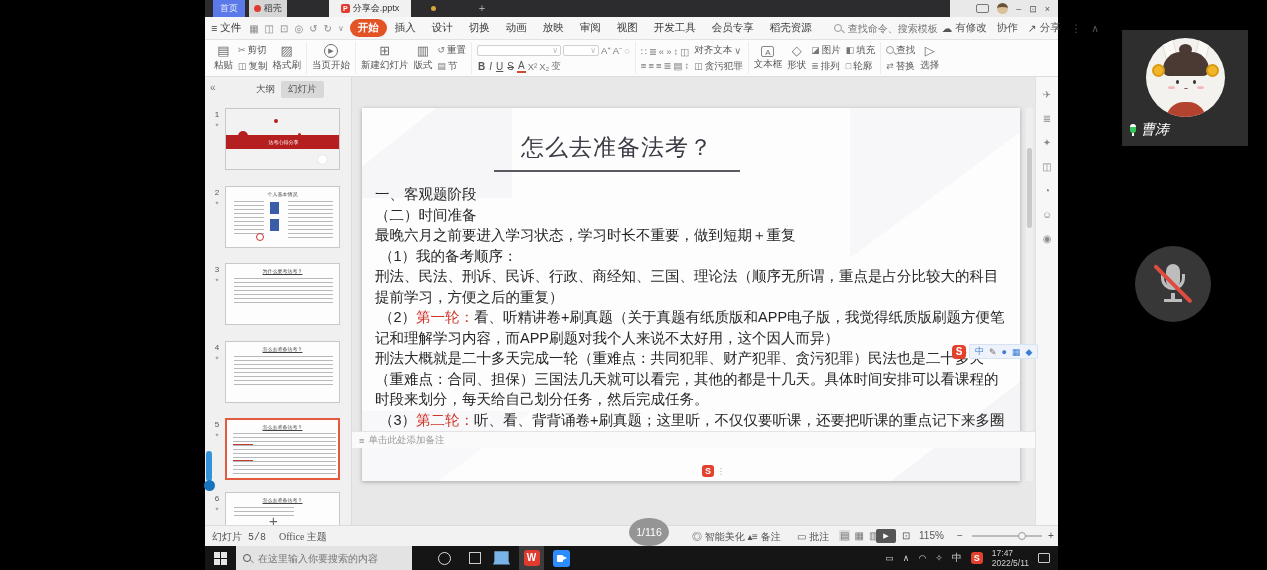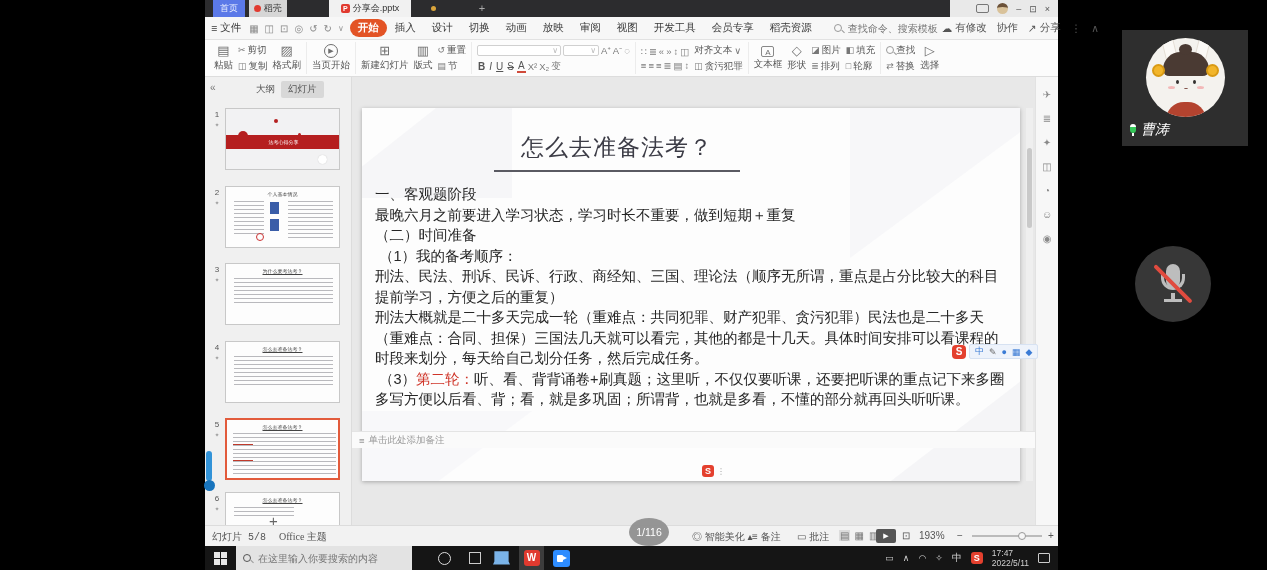--- a/index.html
+++ b/index.html
@@ -441,8 +441,8 @@
           <div class="title-line"></div>
           <div class="slide-body">
               <div class="para"><span>一、客观题阶段</span></div>
+              <div class="para"><span>（二）时间准备</span></div>
               <div class="para"><span>最晚六月之前要进入学习状态，学习时长不重要，做到短期＋重复</span></div>
-              <div class="para"><span>（二）时间准备</span></div>
               <div class="para"><span> （1）我的备考顺序：</span></div>
               <div class="para"><span>刑法、民法、刑诉、民诉、行政、商经知、三国、理论法（顺序无所谓，重点是占分比较大的科目提前学习，方便之后的重复）</span></div>
               <div class="para"><span>刑法大概就是二十多天完成一轮（重难点：共同犯罪、财产犯罪、贪污犯罪）民法也是二十多天（重难点：合同、担保）三国法几天就可以看完，其他的都是十几天。具体时间安排可以看课程的时段来划分，每天给自己划分任务，然后完成任务。</span></div>

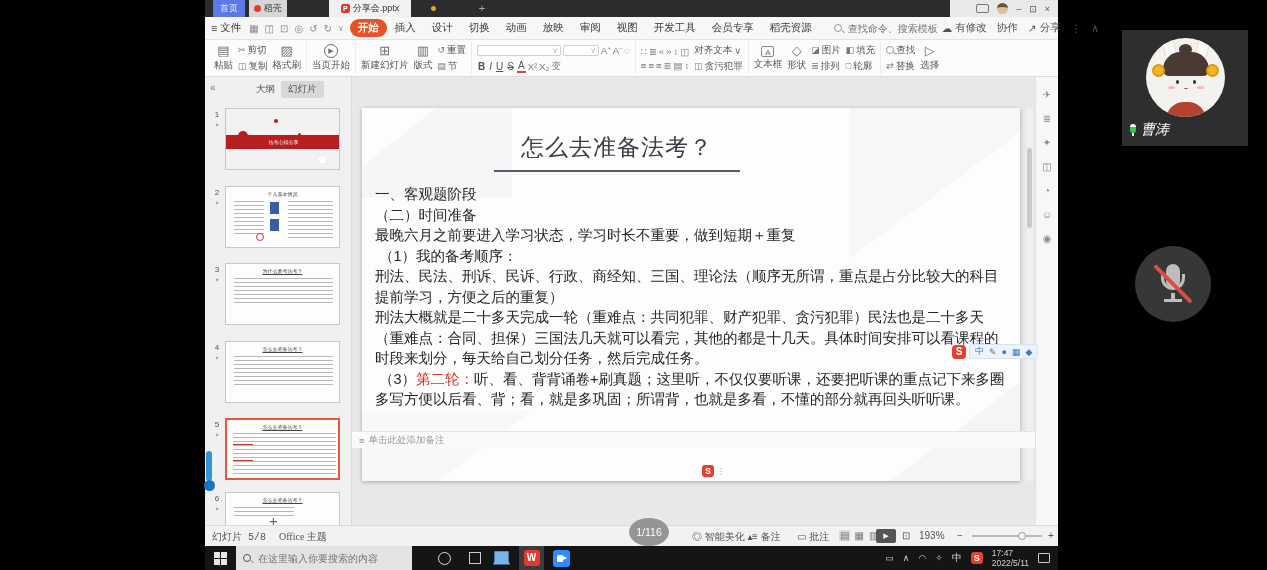--- a/index.html
+++ b/index.html
@@ -445,6 +445,7 @@
               <div class="para"><span>最晚六月之前要进入学习状态，学习时长不重要，做到短期＋重复</span></div>
               <div class="para"><span> （1）我的备考顺序：</span></div>
               <div class="para"><span>刑法、民法、刑诉、民诉、行政、商经知、三国、理论法（顺序无所谓，重点是占分比较大的科目提前学习，方便之后的重复）</span></div>
+              <div class="para"><span> （2）</span><span class="red">第一轮：</span><span>看、听精讲卷+刷真题（关于真题有纸质版和APP电子版，我觉得纸质版刷题方便笔记和理解学习内容，而APP刷题对我个人来说不太好用，这个因人而异）</span></div>
               <div class="para"><span>刑法大概就是二十多天完成一轮（重难点：共同犯罪、财产犯罪、贪污犯罪）民法也是二十多天（重难点：合同、担保）三国法几天就可以看完，其他的都是十几天。具体时间安排可以看课程的时段来划分，每天给自己划分任务，然后完成任务。</span></div>
               <div class="para"><span> （3）</span><span class="red">第二轮：</span><span>听、看、背背诵卷+刷真题；这里听，不仅仅要听课，还要把听课的重点记下来多圈多写方便以后看、背；看，就是多巩固；所谓背，也就是多看，不懂的部分就再回头听听课。</span></div>
             </div>

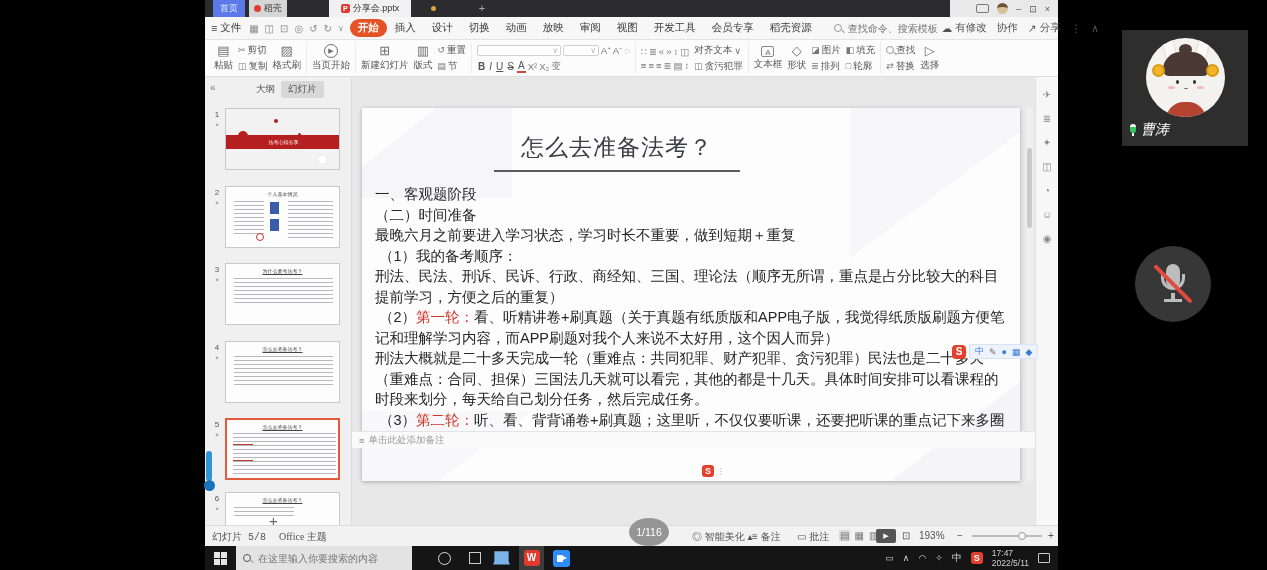--- a/index.html
+++ b/index.html
@@ -488,7 +488,7 @@
         </span>
       <span class="playbtn">▶</span>
       <span class="sb-item" style="left:697px;">⊡</span>
-      <span class="sb-item" style="left:714px;">193%</span>
+      <span class="sb-item" style="left:714px;">115%</span>
       <span class="sb-item" style="left:752px;">−</span>
       <span class="ztrack">
           <span class="zknob"></span>

